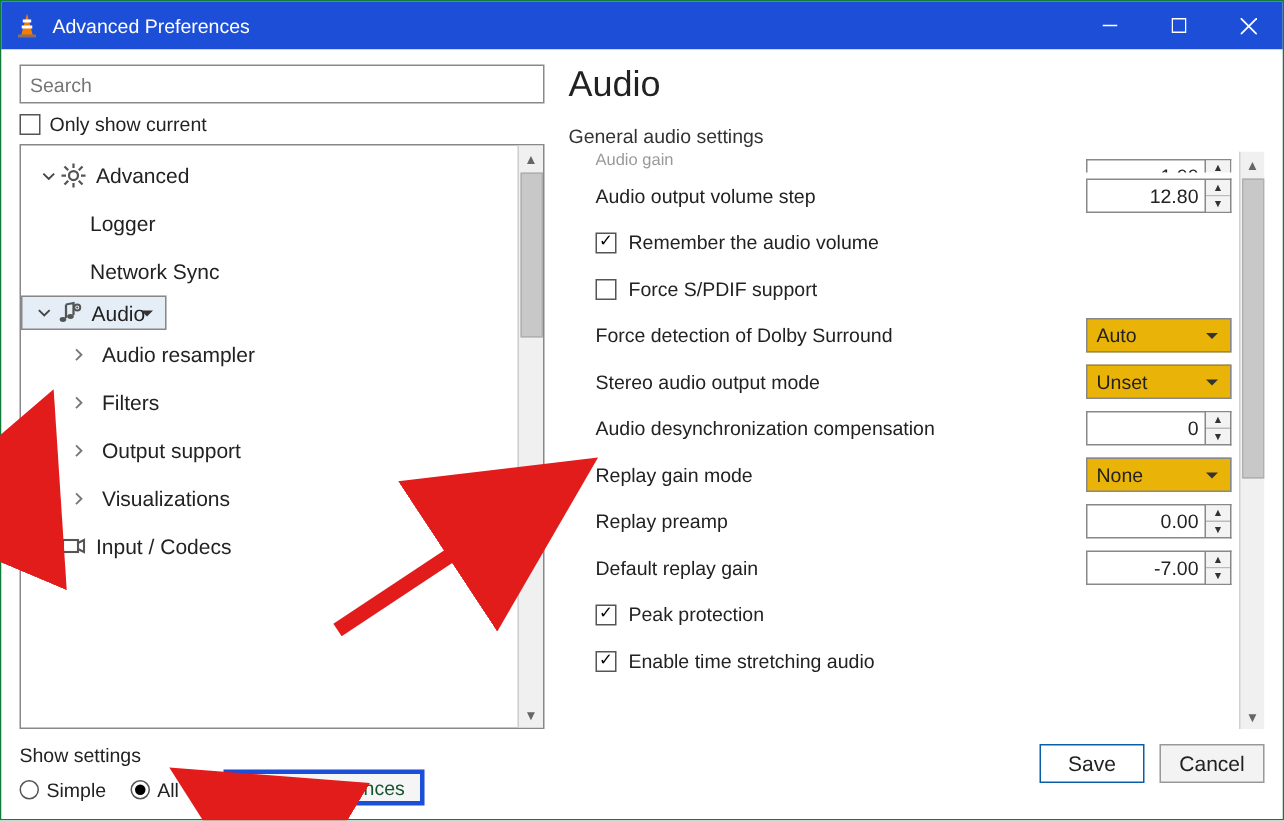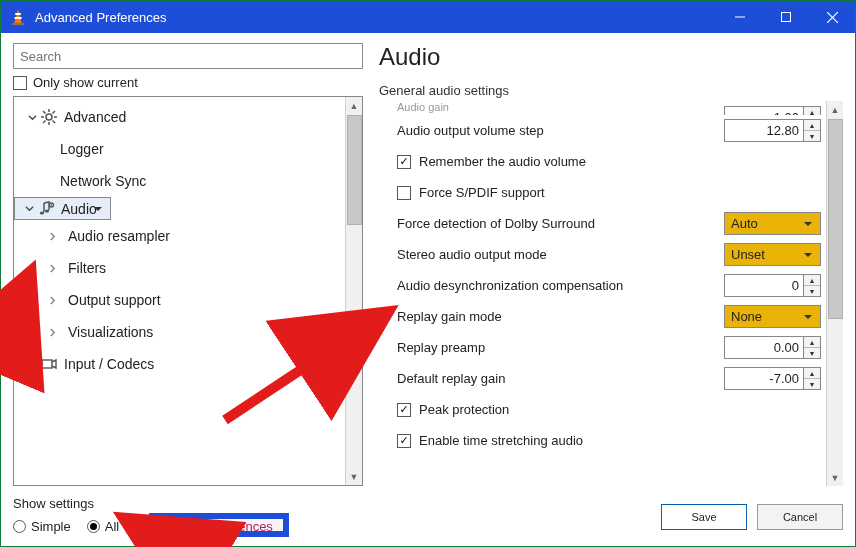--- a/index.html
+++ b/index.html
@@ -52,7 +52,7 @@
 .sel::after{content:"";position:absolute;right:8px;top:9px;border:4px solid transparent;border-top-color:#333}
 .cut{height:14px;overflow:hidden;padding-left:14px;display:flex;align-items:flex-start;justify-content:space-between;padding-right:0}
 .cut .numb{transform:translateY(5px)}
-.footer{display:flex;align-items:center;padding-top:10px}
+.footer{display:flex;align-items:flex-start;padding-top:10px}
 .footer .left-f{flex:1}
 .footer .lbl{font-size:13px;margin-bottom:3px;display:block}
 .radiorow{display:flex;gap:16px;align-items:center}

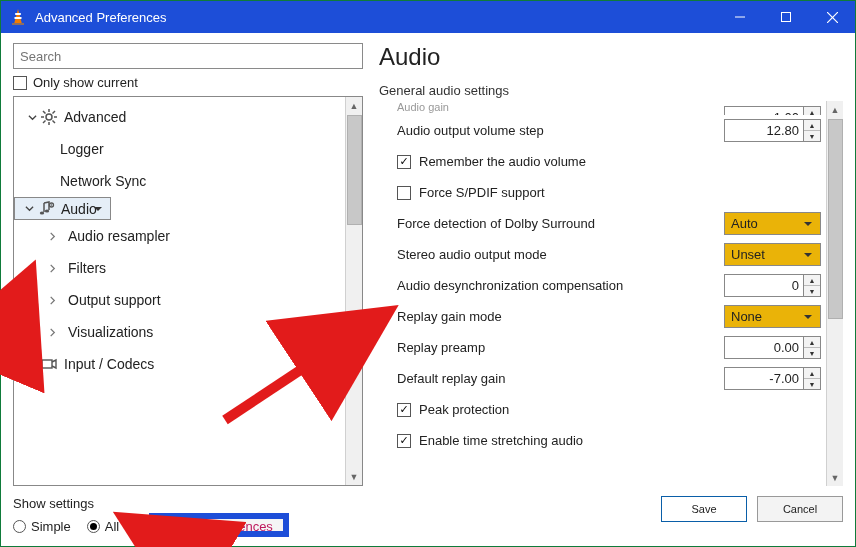--- a/index.html
+++ b/index.html
@@ -61,7 +61,7 @@
 .rdot.on::after{content:"";width:7px;height:7px;background:#000;border-radius:50%}
 .ghostbtn{height:24px;padding:0 10px;border:6px solid #1d4ed8;background:#f5f5f5;margin-left:14px;color:#be185d;position:relative;top:-1px}
 .btns{display:flex;gap:10px}
-.btn{width:86px;height:26px;border:1px solid #0a5ea8;background:#fff;display:flex;align-items:center;justify-content:center;font-size:11px}
+.btn{width:70px;height:26px;border:1px solid #0a5ea8;background:#fff;display:flex;align-items:center;justify-content:center;font-size:14px}
 .btn.save{border:1px solid #0a5ea8}
 .btn.cancel{border:1px solid #999;background:#f3f3f3}
 svg{display:block}

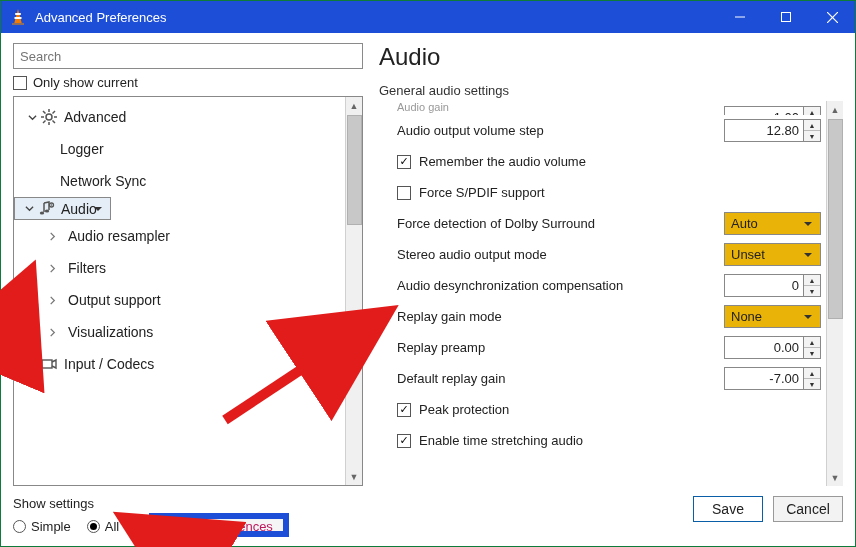--- a/index.html
+++ b/index.html
@@ -59,7 +59,7 @@
 .radio{display:flex;align-items:center;gap:5px}
 .rdot{width:13px;height:13px;border:1px solid #555;border-radius:50%;display:inline-flex;align-items:center;justify-content:center}
 .rdot.on::after{content:"";width:7px;height:7px;background:#000;border-radius:50%}
-.ghostbtn{height:24px;padding:0 10px;border:6px solid #1d4ed8;background:#f5f5f5;margin-left:14px;color:#be185d;position:relative;top:-1px}
+.ghostbtn{height:24px;padding:0 10px;border:3px solid #1d4ed8;background:#f5f5f5;margin-left:14px;color:#14532d;position:relative;top:-1px}
 .btns{display:flex;gap:10px}
 .btn{width:70px;height:26px;border:1px solid #0a5ea8;background:#fff;display:flex;align-items:center;justify-content:center;font-size:14px}
 .btn.save{border:1px solid #0a5ea8}

